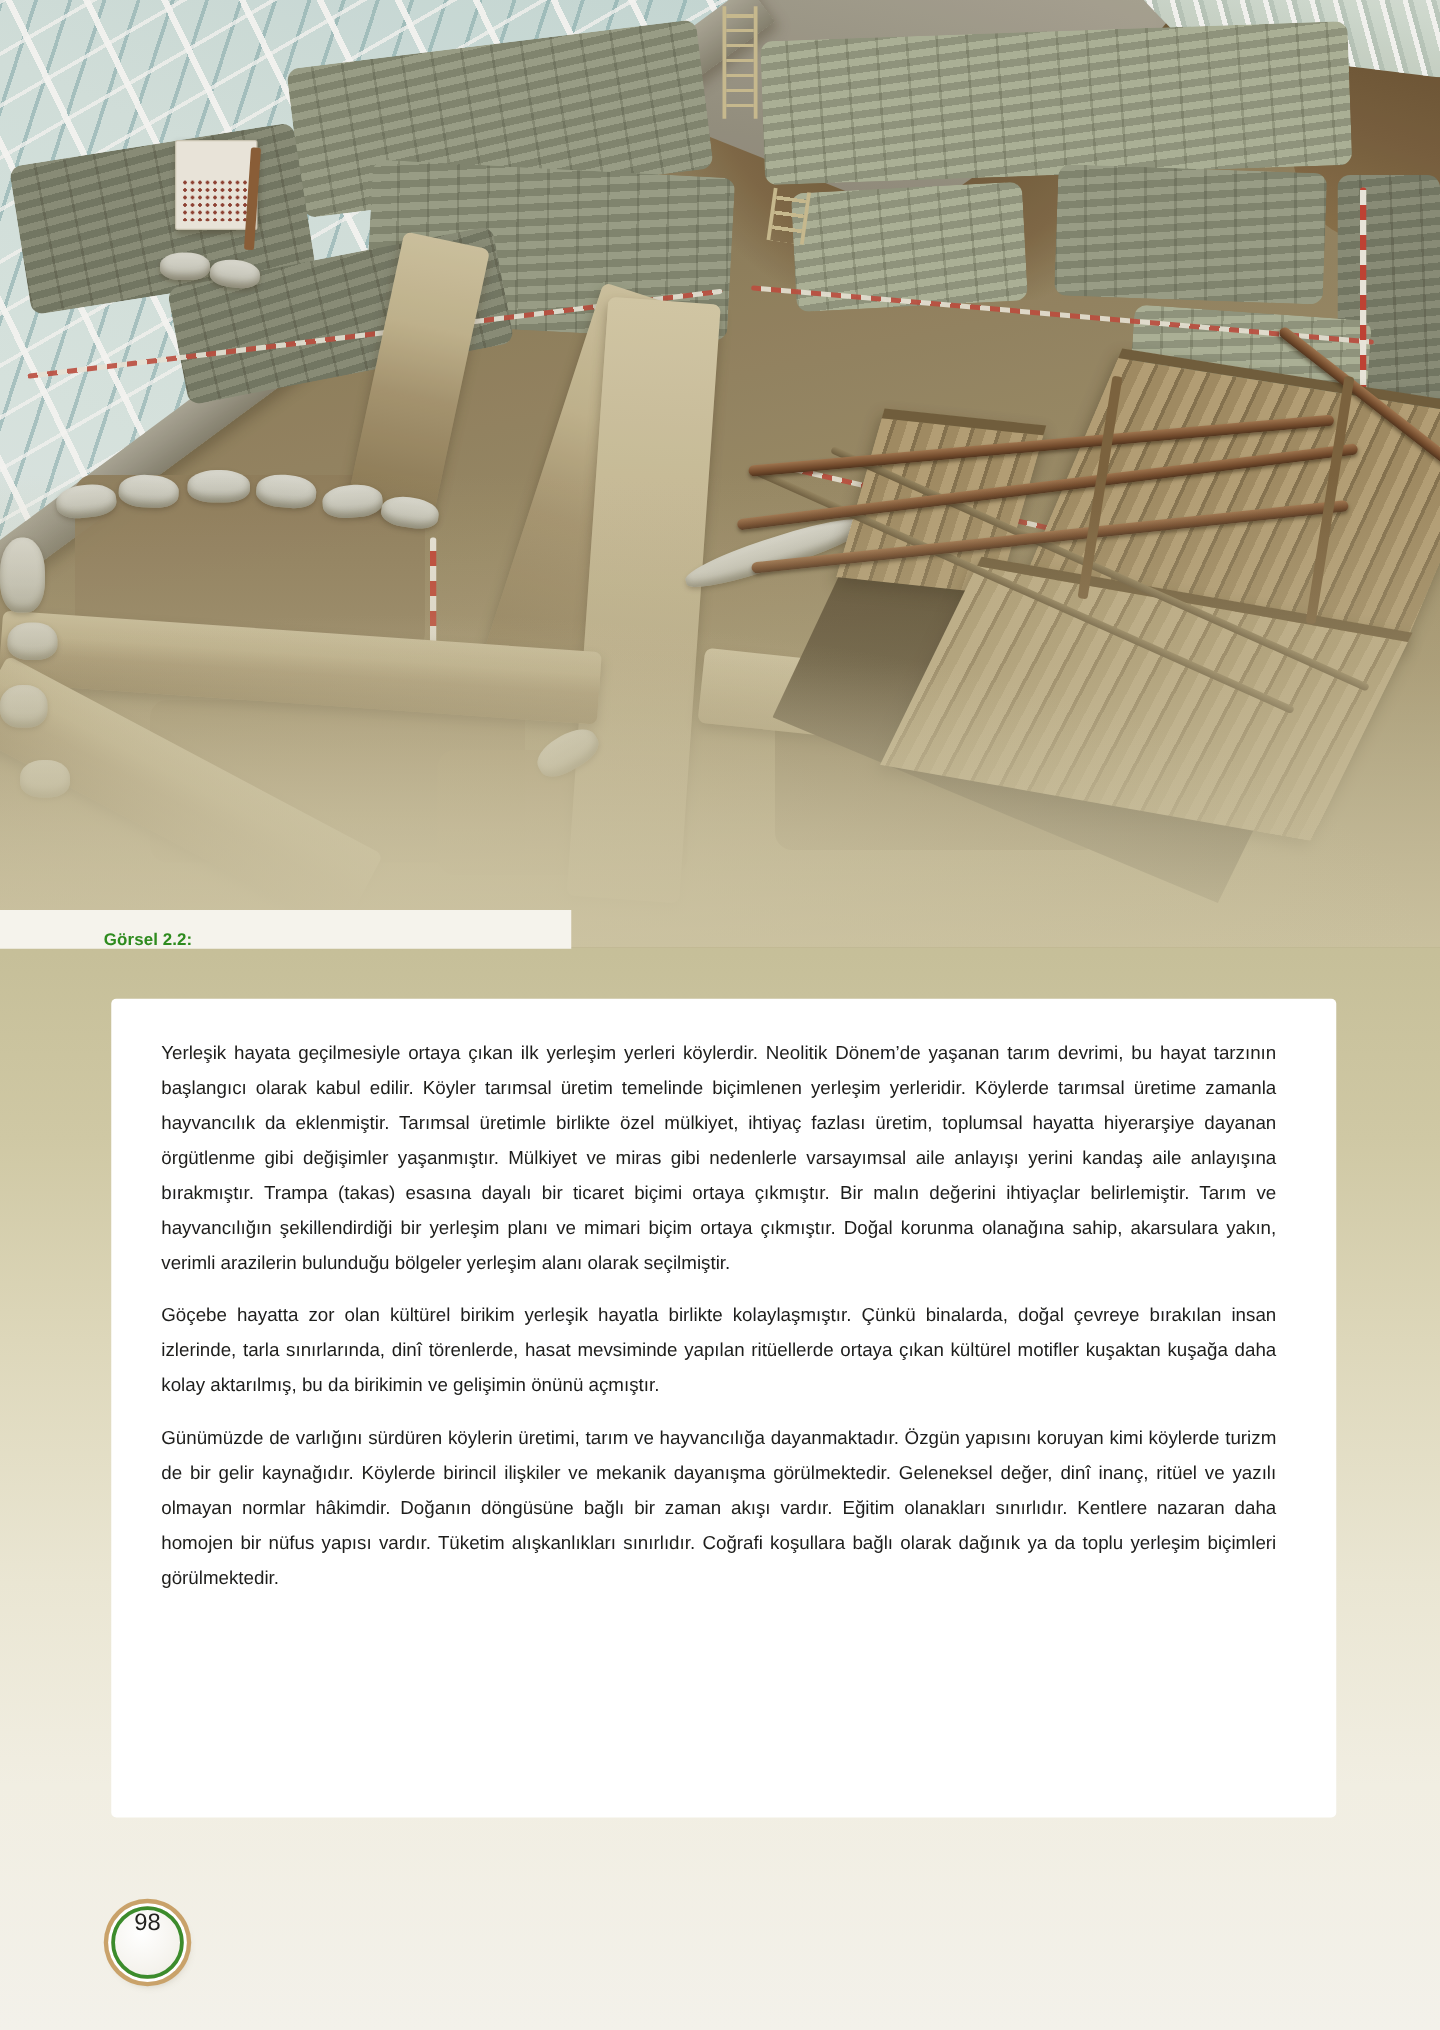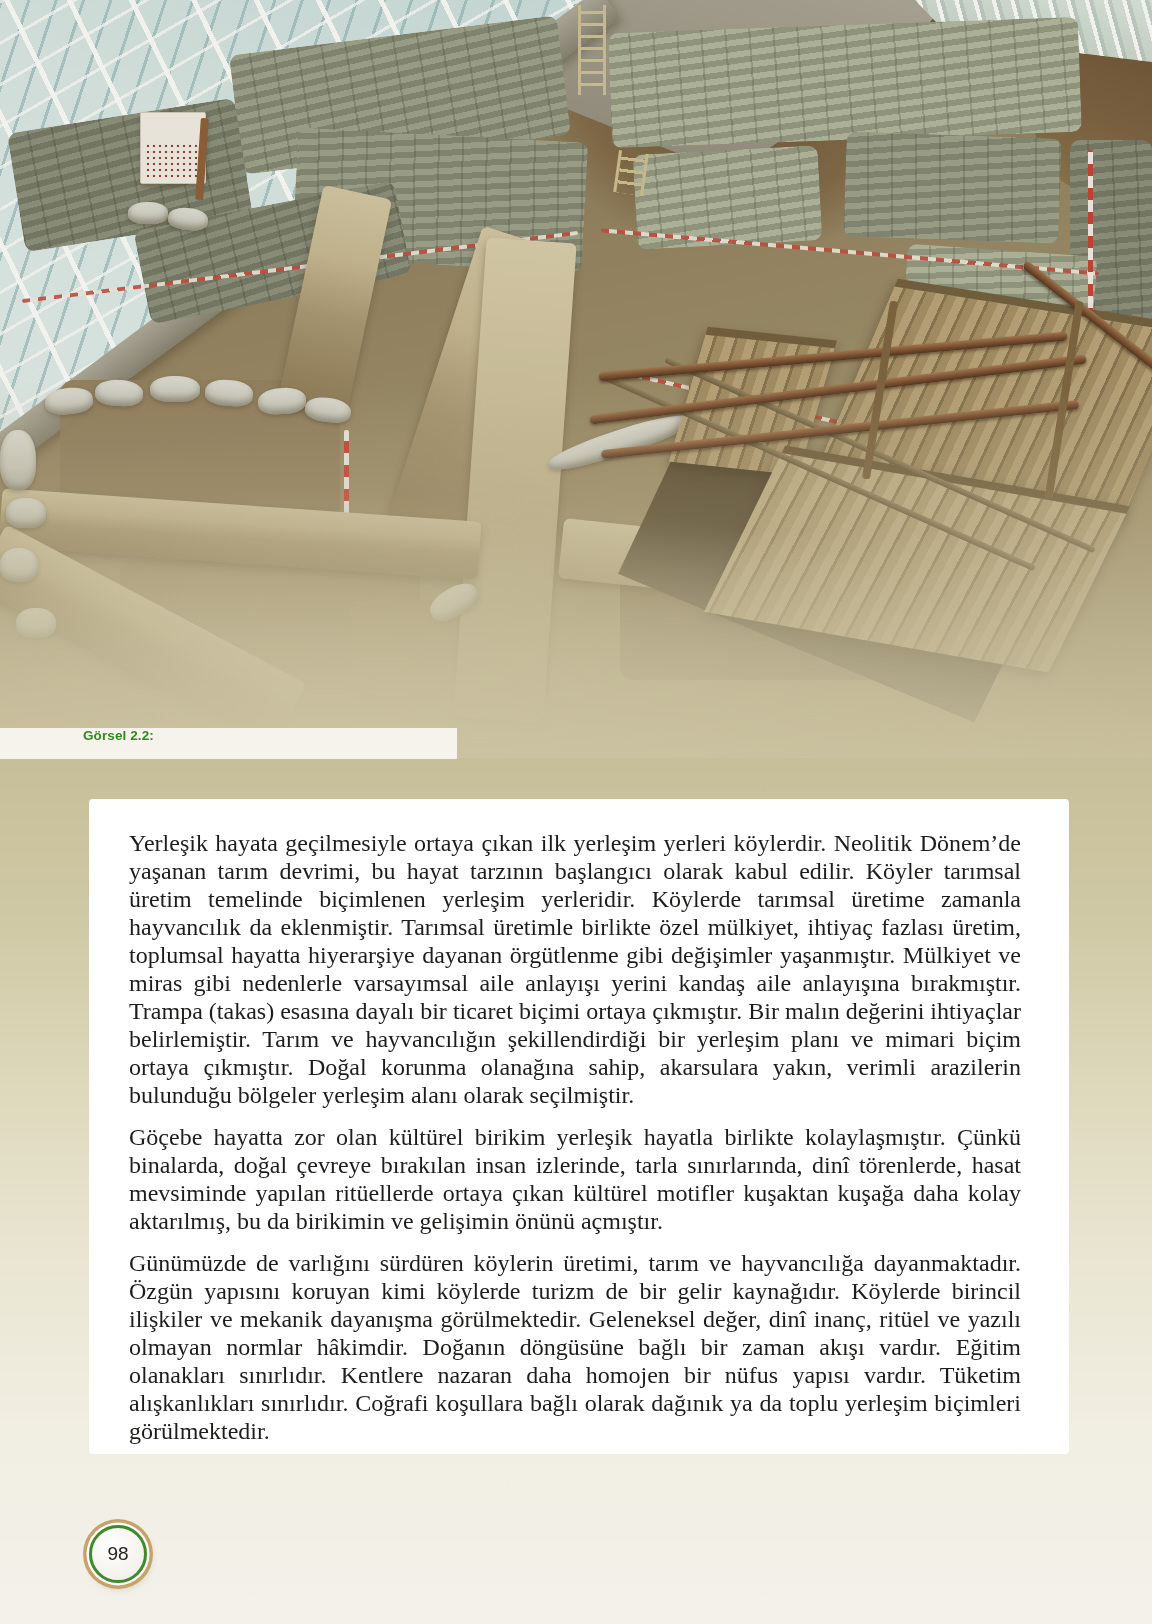--- a/index.html
+++ b/index.html
@@ -73,7 +73,7 @@
   .ph-tint{left:0;top:0;width:100%;height:100%;background:rgba(142,132,96,.10);}
   
   .caption{position:absolute;left:0;top:728px;width:457px;height:31px;background:#f5f3ec;
-    display:flex;align-items:flex-start;padding-left:83px;box-sizing:border-box;
+    display:flex;align-items:flex-end;padding-left:83px;box-sizing:border-box;
     font-size:13.5px;color:#33322e;letter-spacing:.1px;}
   .caption b{color:#2e8b1e;font-weight:bold;margin-right:5px;}
   

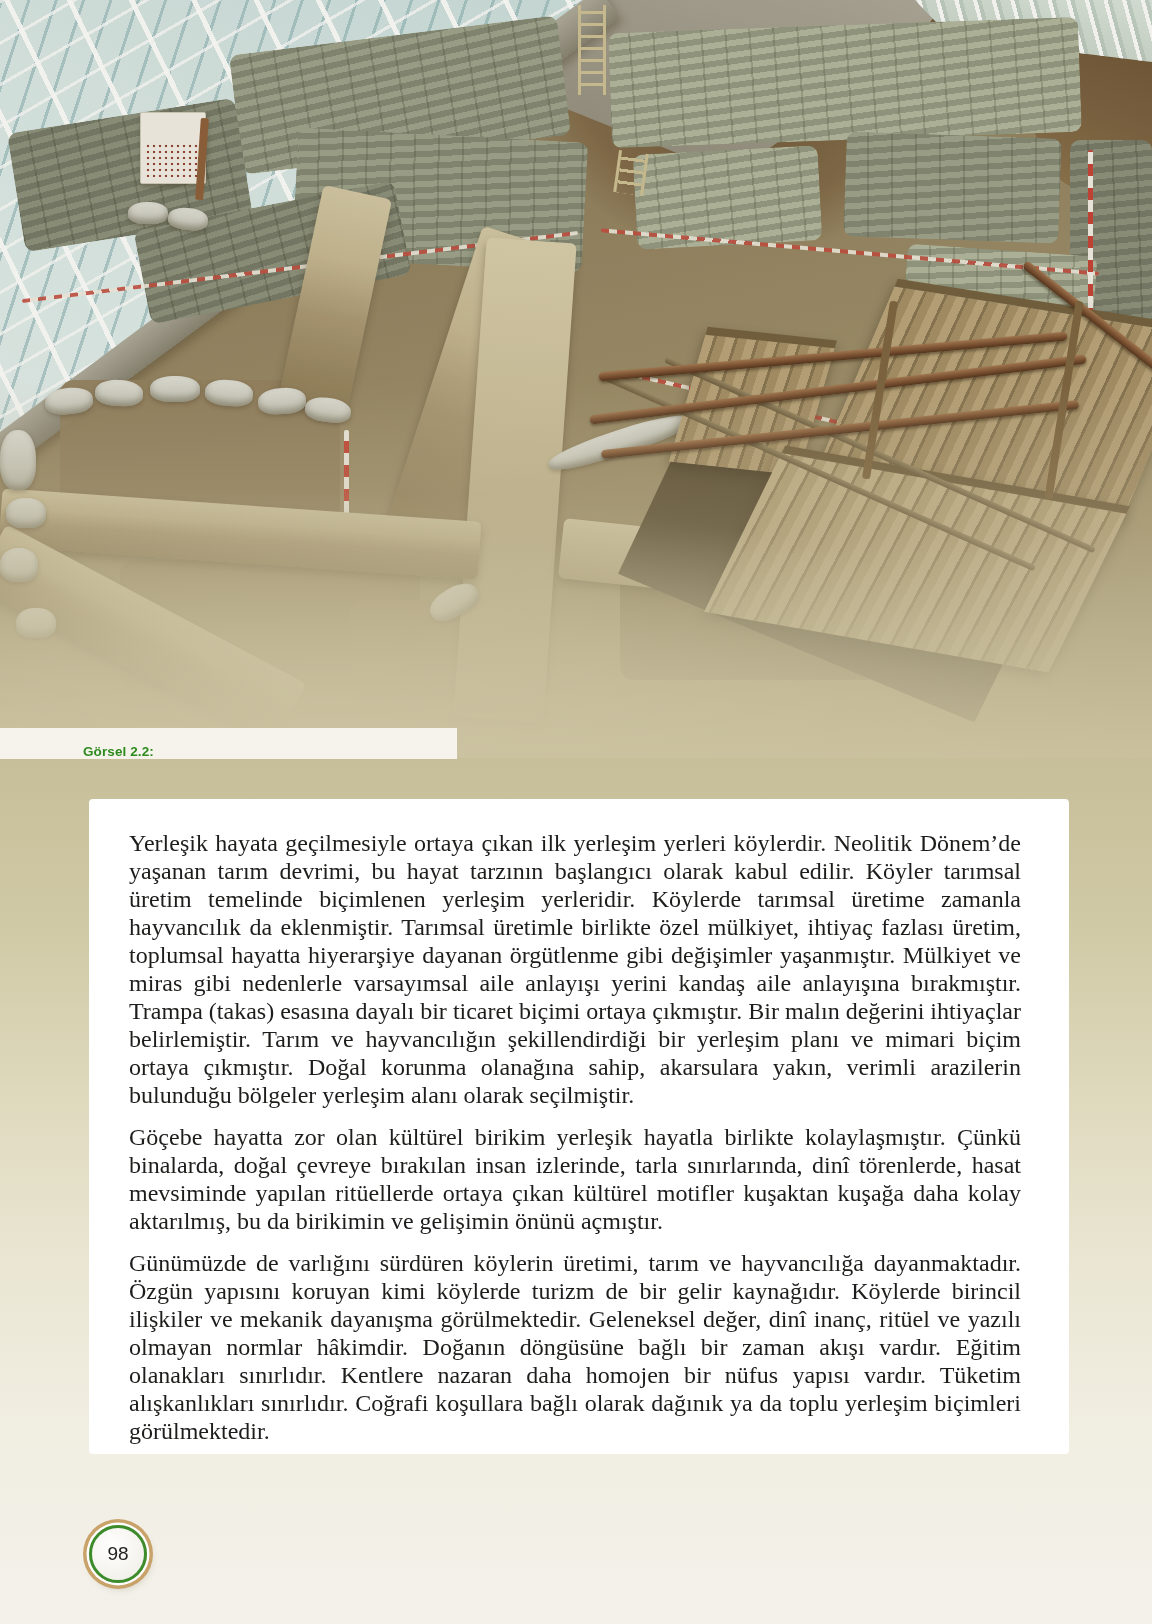--- a/index.html
+++ b/index.html
@@ -81,7 +81,7 @@
     box-sizing:border-box;padding:30px 48px 0 40px;overflow:hidden;}
   .card h2{margin:0 0 16px 0;font-size:23px;line-height:28px;font-weight:bold;color:#2c7c1c;
     font-family:"Liberation Sans",sans-serif;}
-  .card p{margin:0 0 14px 0;font-family:Liberation Serif, serif;font-size:24px;line-height:28px;
+  .card p{margin:0 0 14px 0;font-family:Liberation Sans, sans-serif;font-size:15px;line-height:28px;
     color:#1d1d1b;text-align:justify;}
   
   .badge{position:absolute;left:89px;top:1525px;width:52px;height:52px;border-radius:50%;

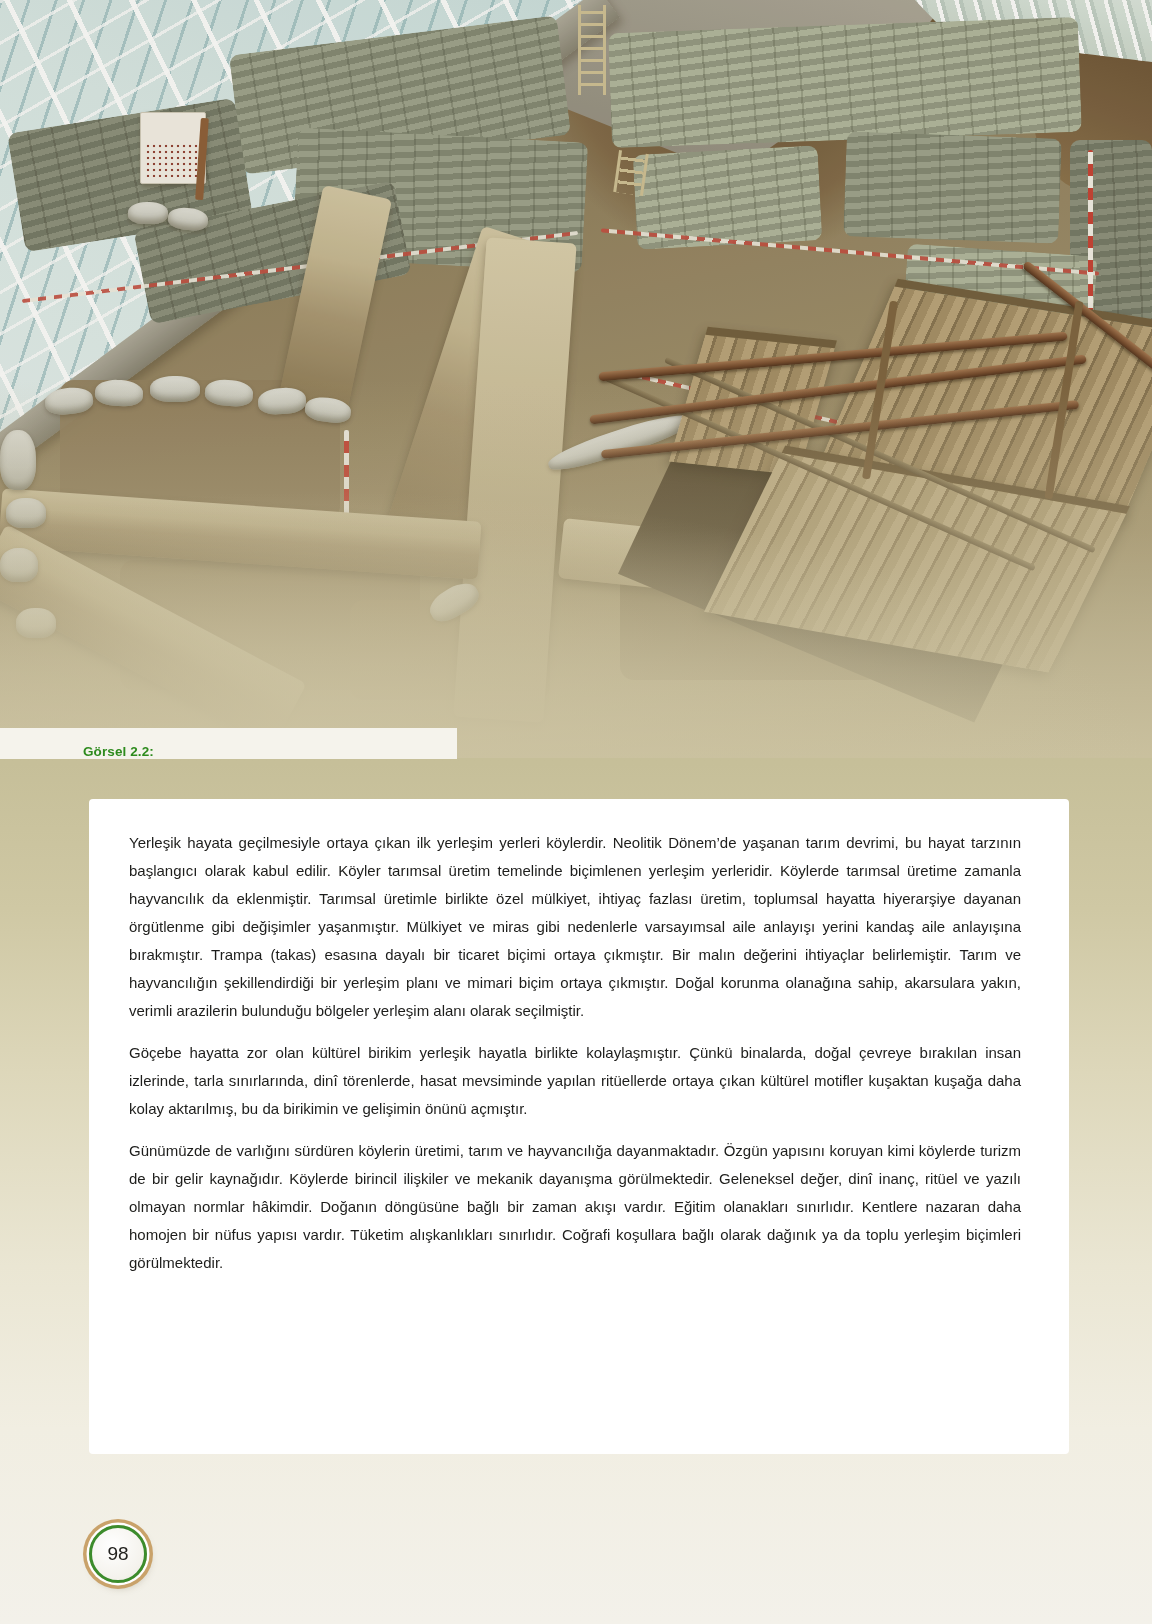--- a/index.html
+++ b/index.html
@@ -87,7 +87,7 @@
   .badge{position:absolute;left:89px;top:1525px;width:52px;height:52px;border-radius:50%;
     background:radial-gradient(circle at 40% 35%,#ffffff 0%,#f4f2ec 70%,#e8e5dc 100%);
     border:3px solid #3c8c2c;box-shadow:0 0 0 2.5px #ffffff,0 0 0 6px #c9a26a,2px 4px 8px rgba(90,75,40,.35);
-    display:flex;align-items:center;justify-content:center;
+    display:flex;justify-content:center;
     font-size:19px;color:#23221f;}
 </style>
 </head>

